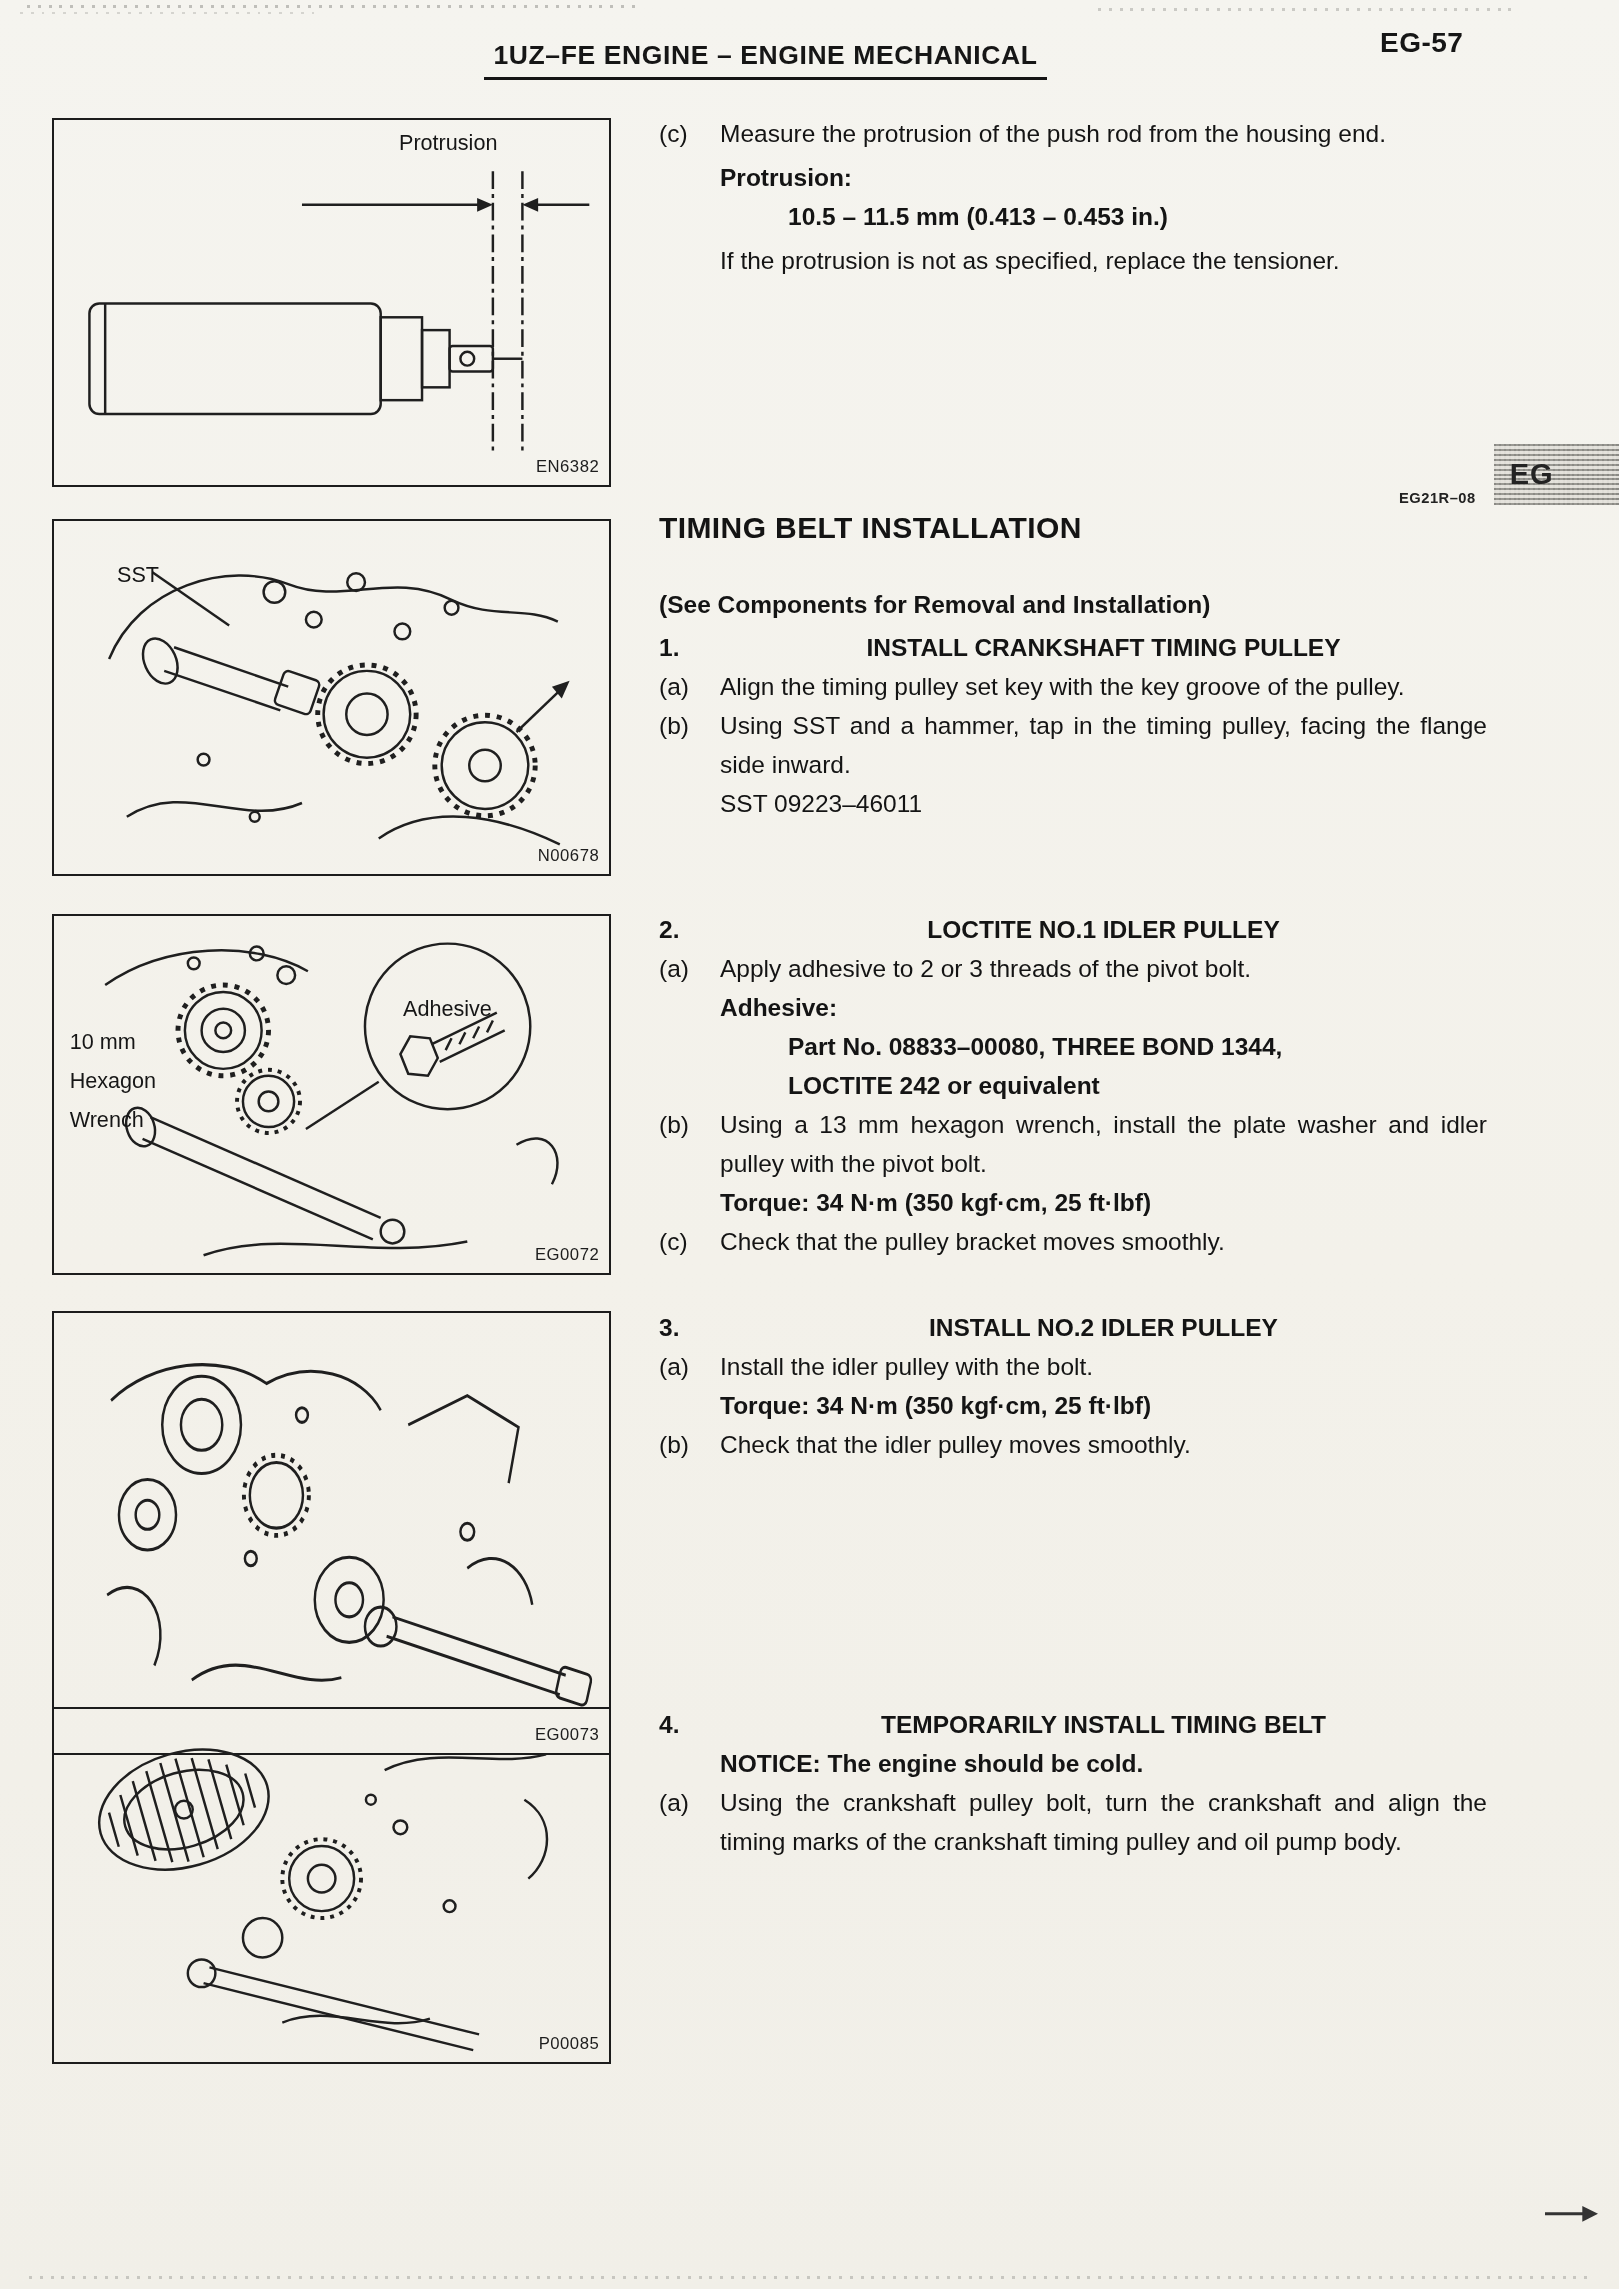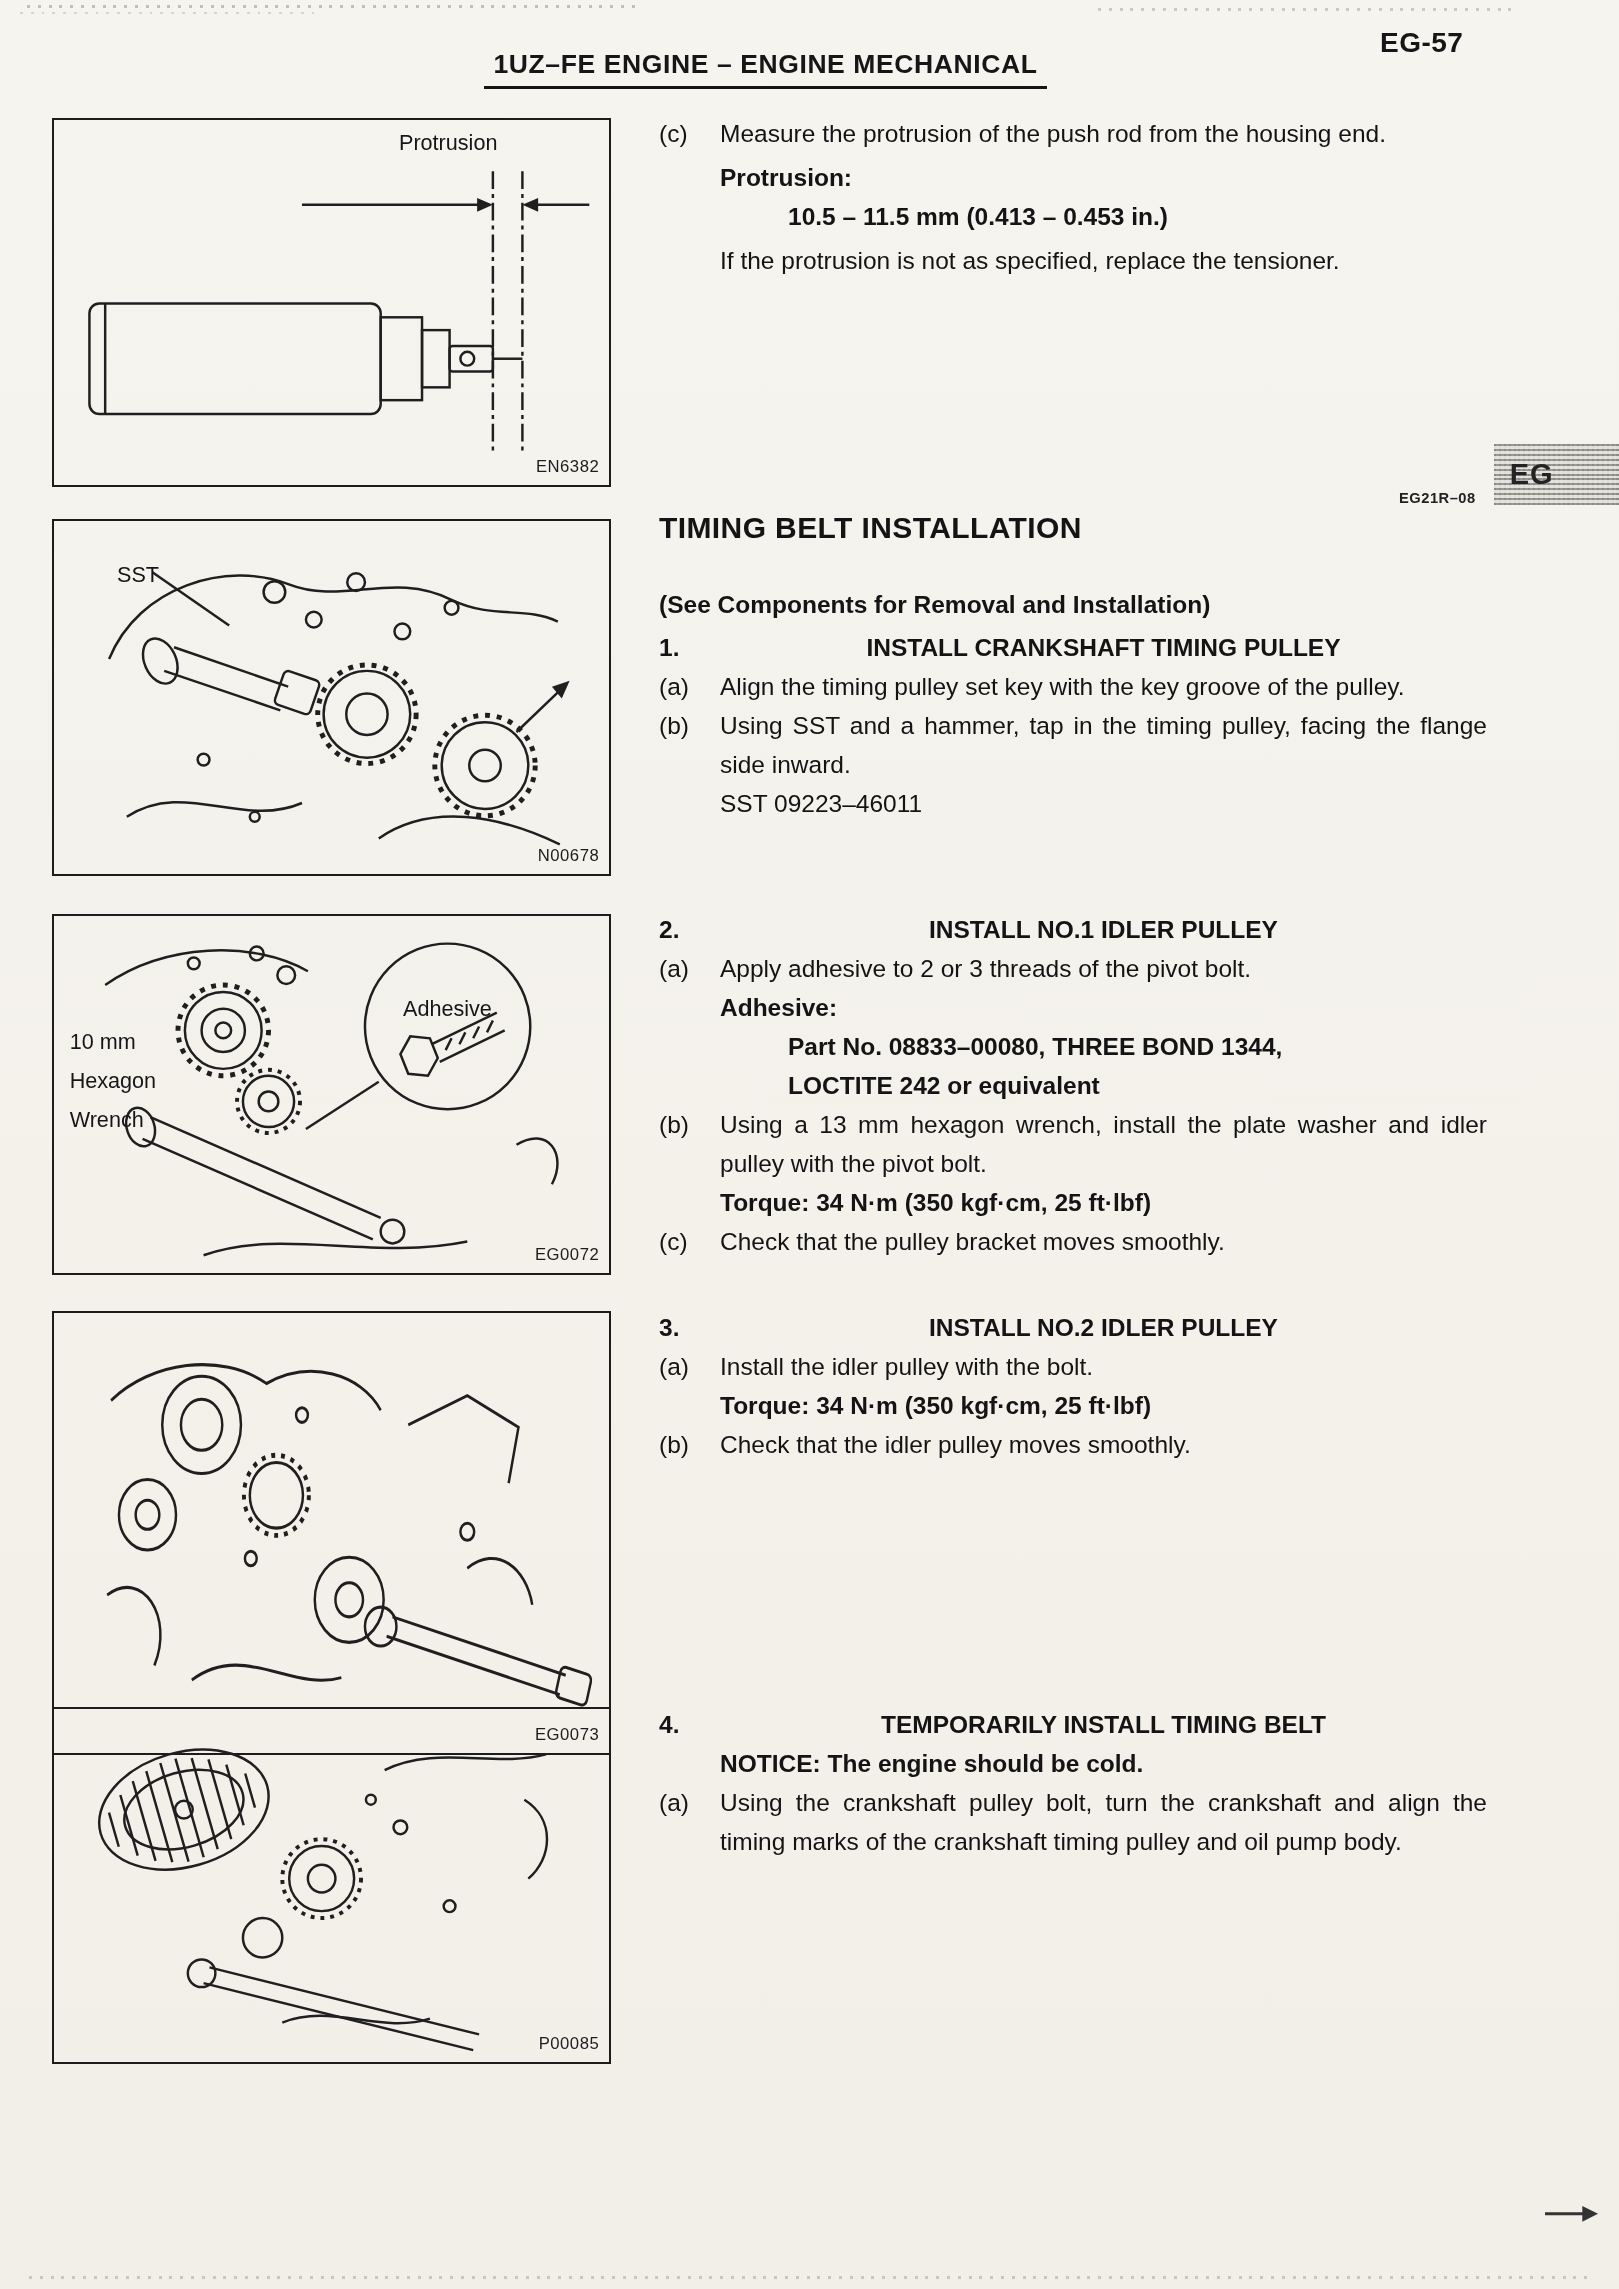--- a/index.html
+++ b/index.html
@@ -19,7 +19,7 @@
   .a-bot  { top:2276px; left:29px; width:1558px; height:2.9px; opacity:.4; }
 
   
-  .header-wrap { position:absolute; top:49px; left:45px; width:1441px; text-align:center; }
+  .header-wrap { position:absolute; top:40px; left:45px; width:1441px; text-align:center; }
   .header-title {
     display:inline-block; font-size:26.5px; font-weight:bold; letter-spacing:0.6px;
     padding:0 9.8px 5.9px 9.8px; border-bottom:3.4px solid #151515; white-space:nowrap;

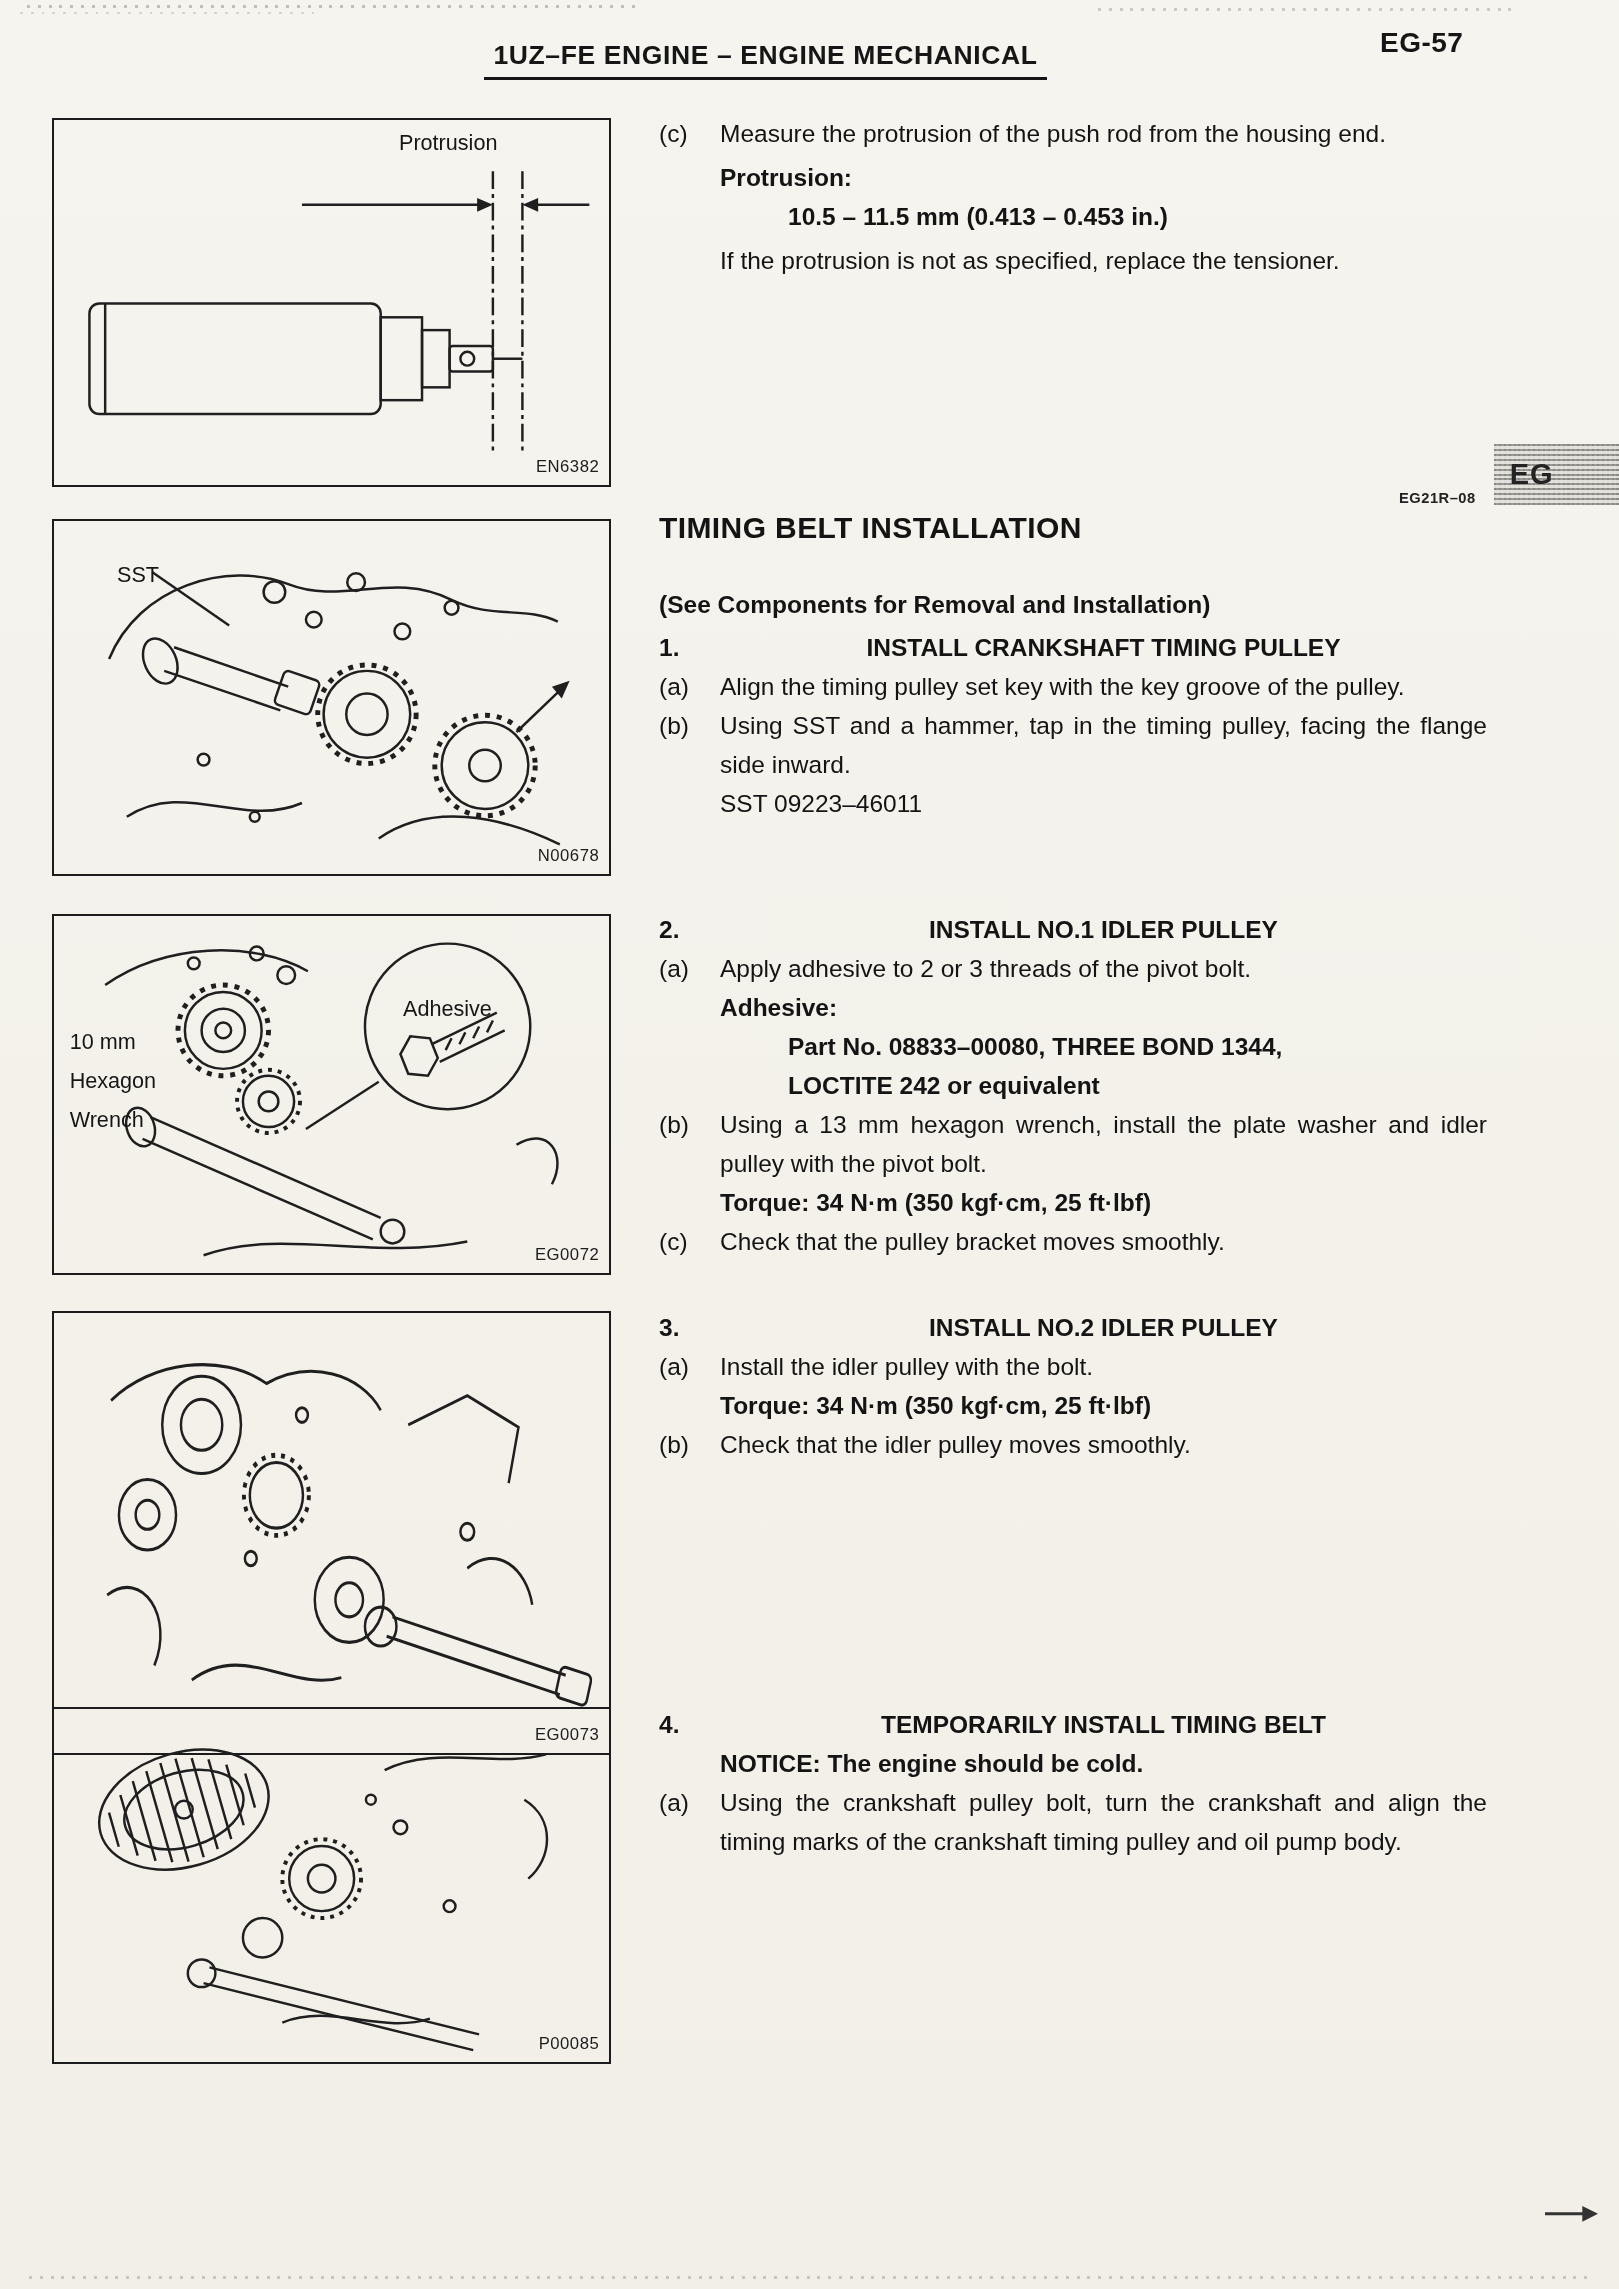--- a/index.html
+++ b/index.html
@@ -270,7 +270,7 @@
   <section class="rc" style="top:910px;">
     <div class="item head">
       <span class="marker">2.</span>
-      <div class="itext">INSTALL NO.1 IDLER PULLEY</div>
+      <div class="itext">LOCTITE NO.1 IDLER PULLEY</div>
     </div>
     <div class="item">
       <span class="marker">(a)</span>

